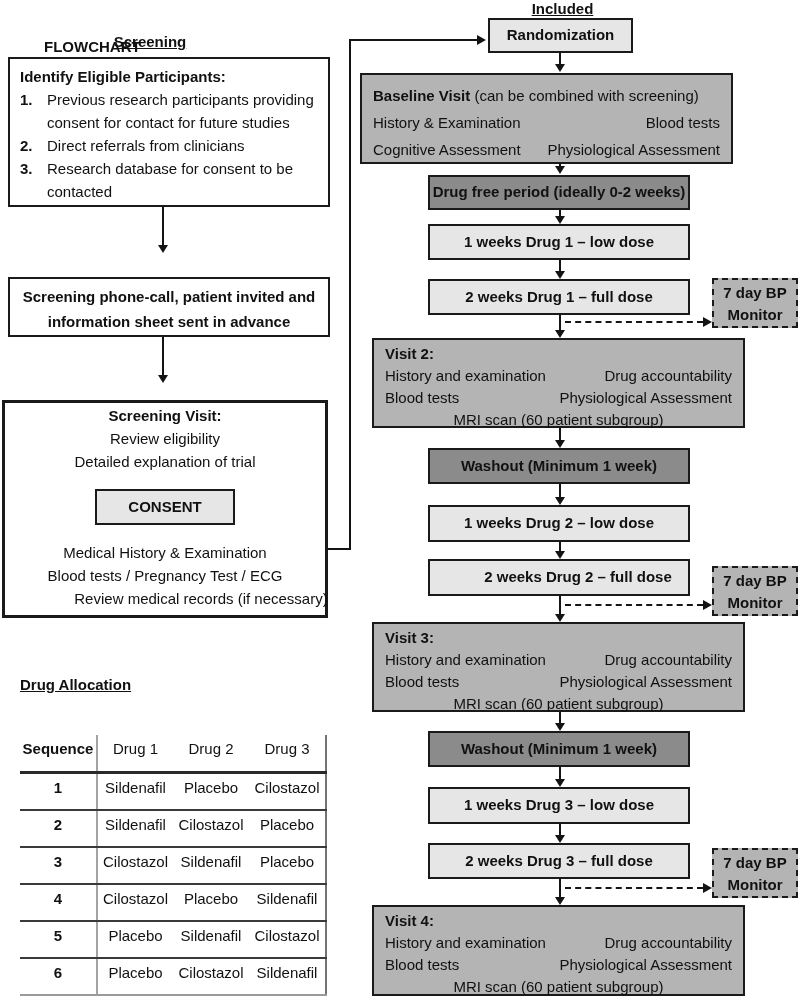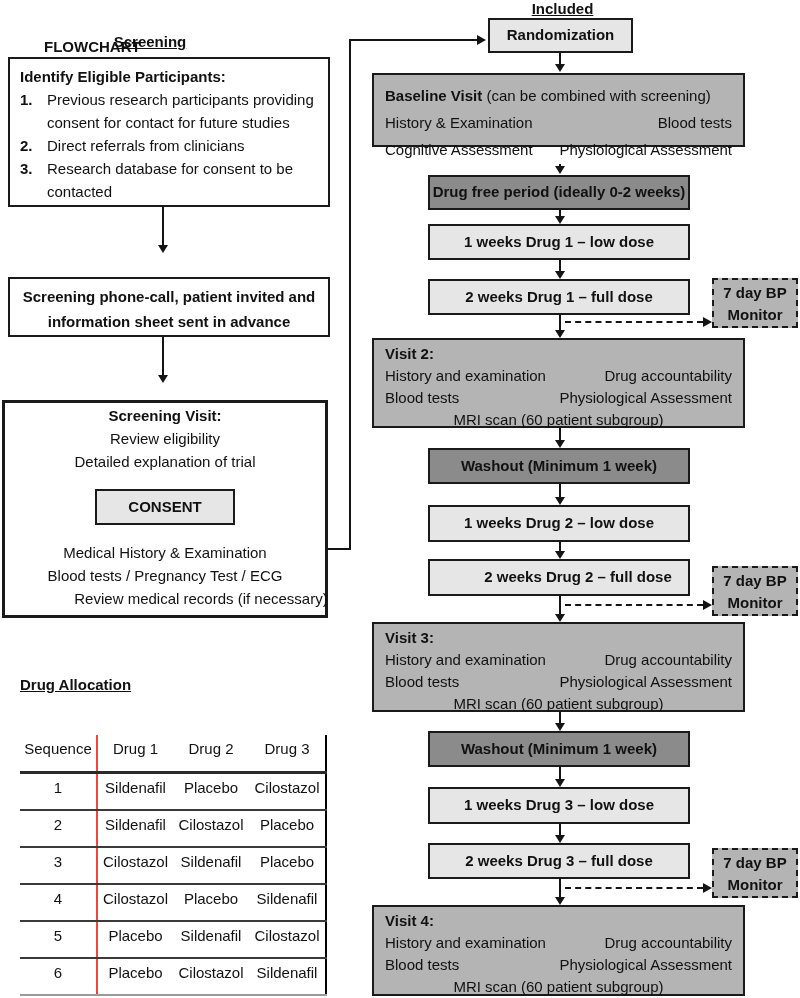--- a/index.html
+++ b/index.html
@@ -157,7 +157,7 @@
   <div class="vline" style="left:559px;top:53px;height:12px;"></div>
   <div class="ah-d" style="left:555px;top:64px;"></div>
 
-  <div class="box med bbox" style="left:372px;top:73px;width:373px;height:74px;">
+  <div class="box med bbox" style="left:360px;top:73px;width:373px;height:91px;">
     <div><span style="font-weight:bold;">Baseline Visit</span><span> (can be combined with screening)</span></div>
     <div class="row2">
       <span>History &amp; Examination</span>

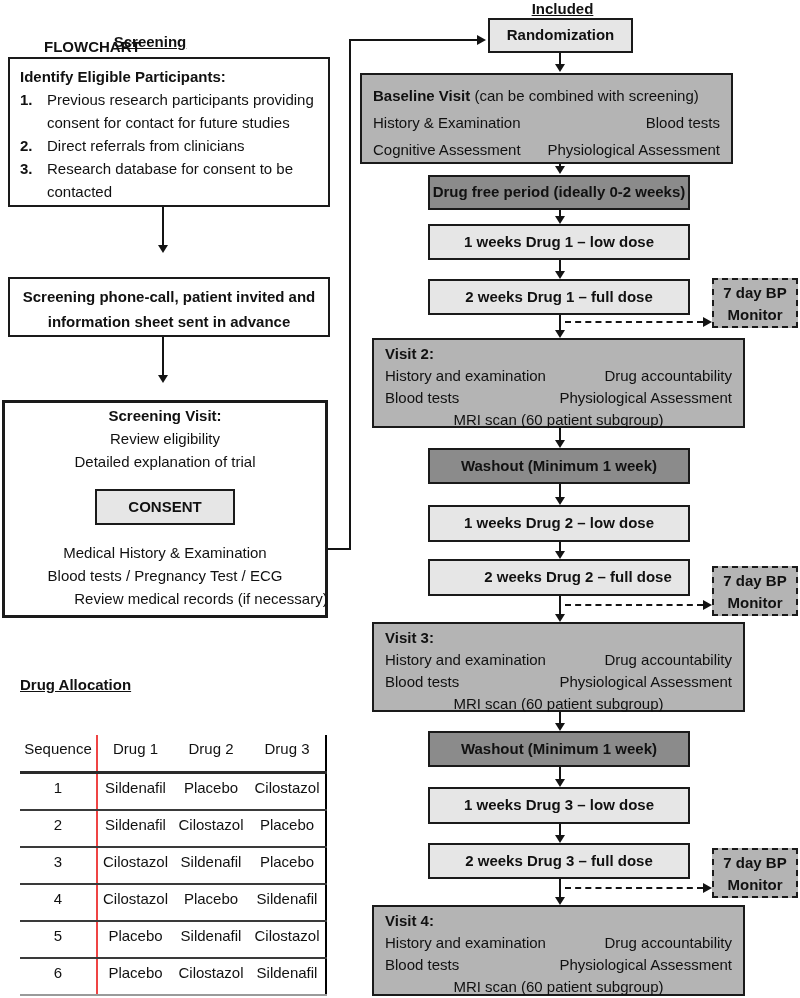--- a/index.html
+++ b/index.html
@@ -33,7 +33,7 @@
   table.alloc th{height:31px;border-bottom:3px solid #2a2a2a;}
   table.alloc td{height:30px;border-bottom:2px solid #3a3a3a;}
   table.alloc tr.last td{border-bottom:2px solid #9a9a9a;}
-  table.alloc .seqcol{border-right:2px solid #ef4444;}
+  table.alloc .seqcol{border-right:2px solid #a3a3a3;font-weight:bold;}
   table.alloc .endcol{border-right:2px solid #000000;}
   .vbox{padding:3px 11px;line-height:22px;}
   .bbox{padding:7px 11px;line-height:27px;}

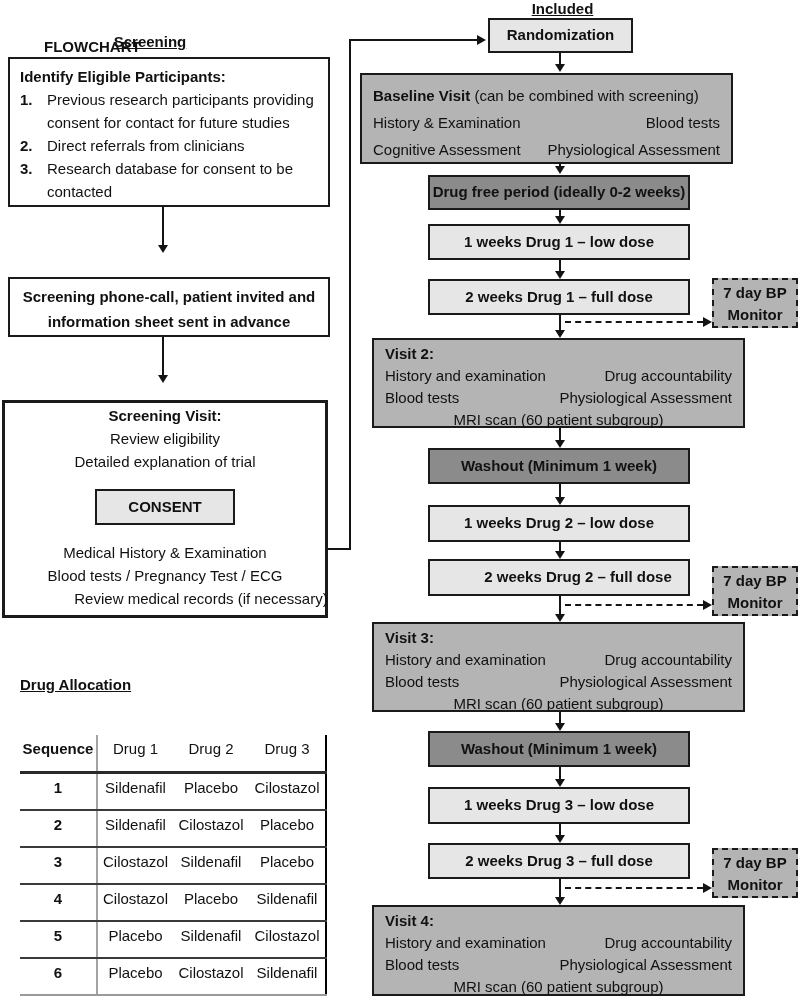--- a/index.html
+++ b/index.html
@@ -34,7 +34,7 @@
   table.alloc td{height:30px;border-bottom:2px solid #3a3a3a;}
   table.alloc tr.last td{border-bottom:2px solid #9a9a9a;}
   table.alloc .seqcol{border-right:2px solid #a3a3a3;font-weight:bold;}
-  table.alloc .endcol{border-right:2px solid #000000;}
+  table.alloc .endcol{border-right:2px solid #737373;}
   .vbox{padding:3px 11px;line-height:22px;}
   .bbox{padding:7px 11px;line-height:27px;}
 </style>

